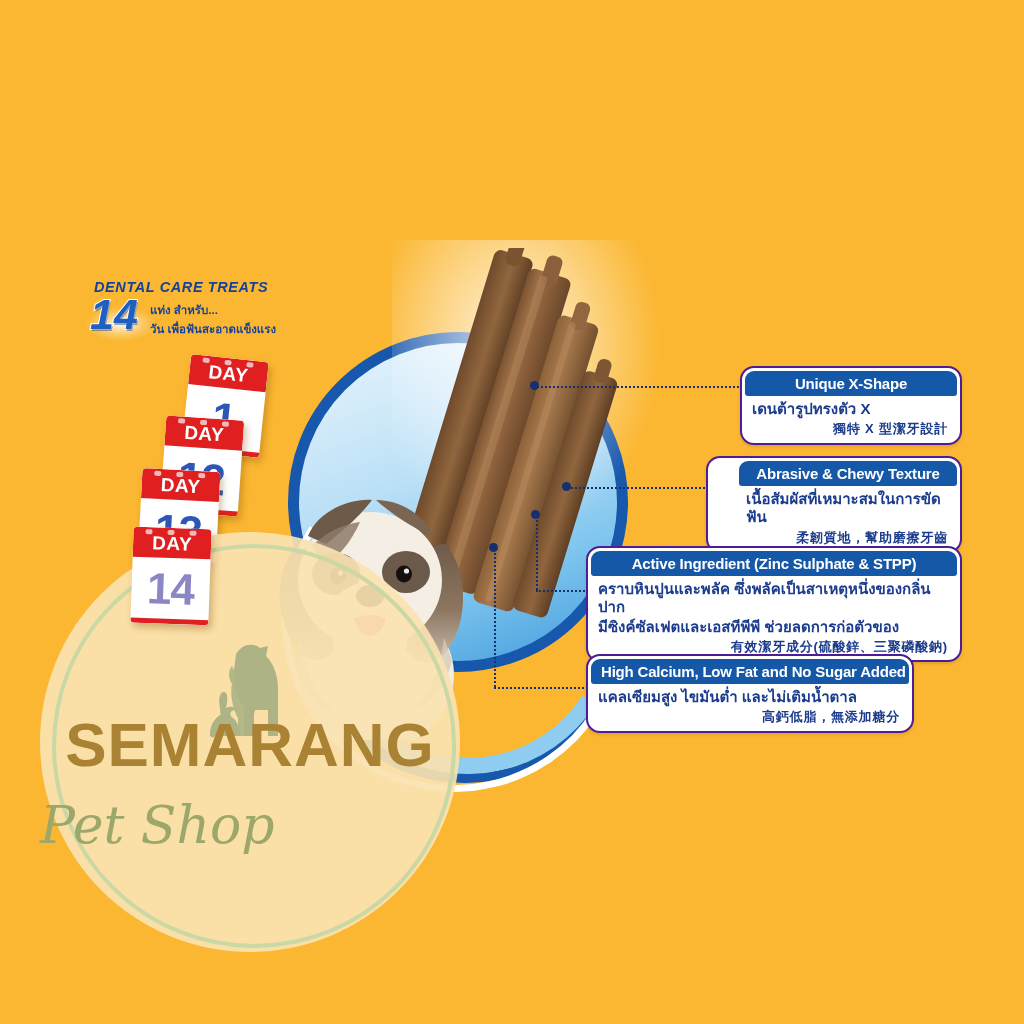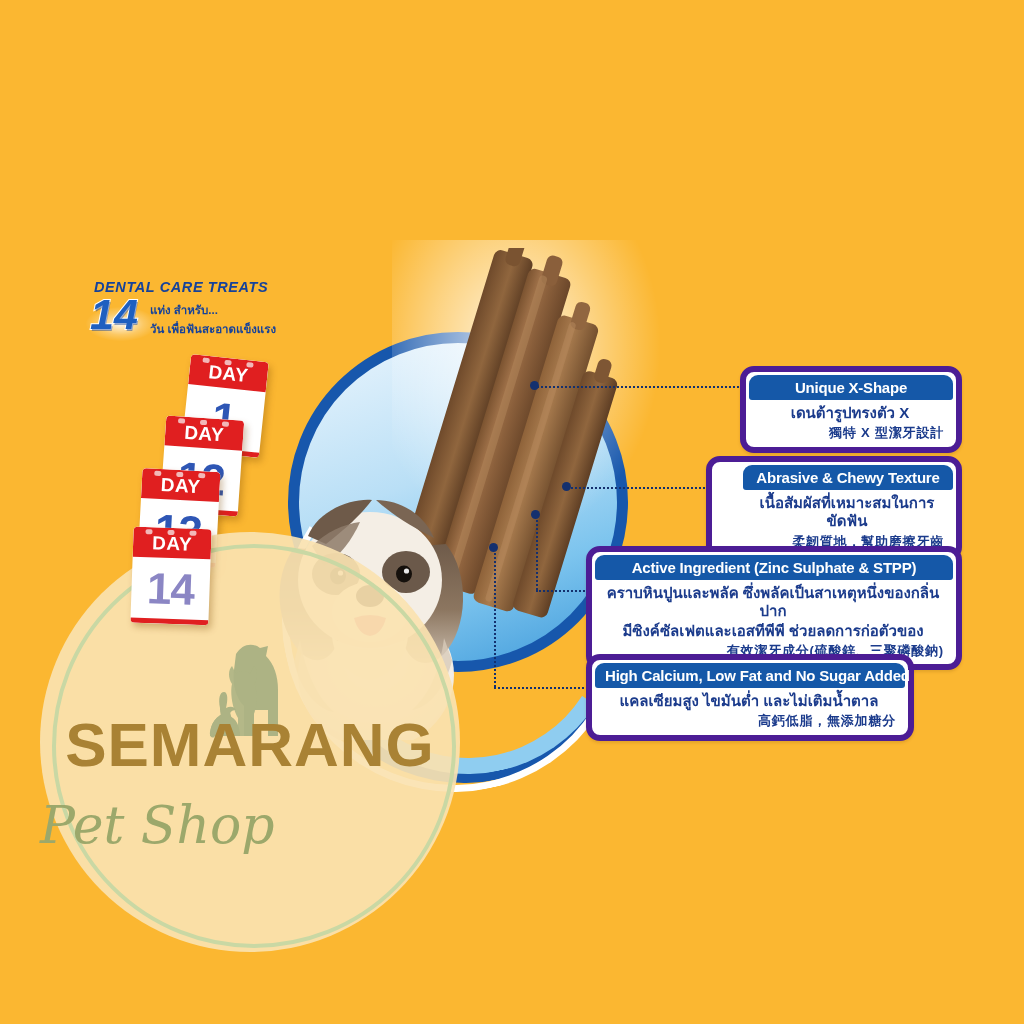--- a/index.html
+++ b/index.html
@@ -283,7 +283,7 @@
   .callout {
     position: absolute;
     background: #ffffff;
-    border: 6px solid #4c1d95;
+    border: 2px solid #4c1d95;
     border-radius: 14px;
     box-shadow: 0 2px 3px rgba(120,70,0,0.18);
     padding: 0 0 6px 0;

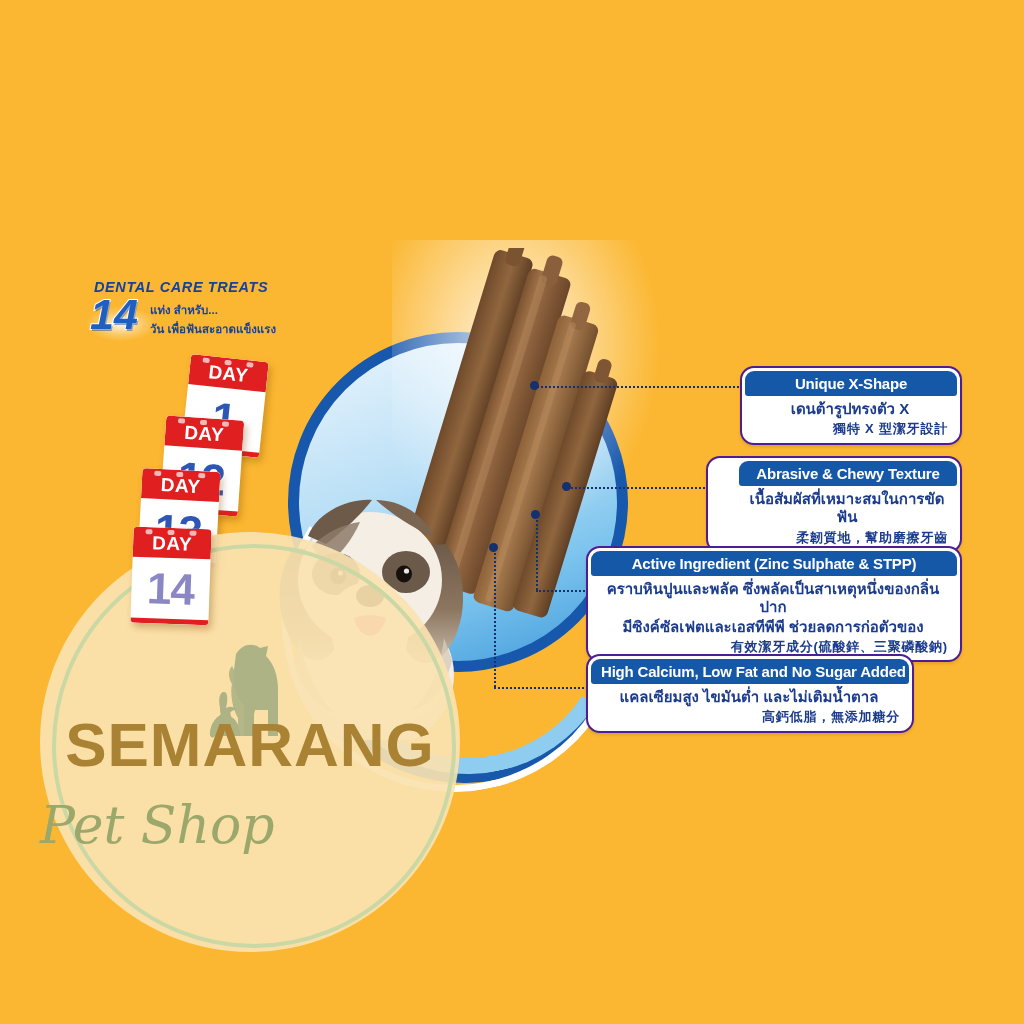--- a/index.html
+++ b/index.html
@@ -306,7 +306,7 @@
     color: #1B3B8C;
     font-size: 15px;
     font-weight: bold;
-    text-align: center;
+    text-align: left;
     padding: 0 12px 1px 10px;
     line-height: 1.22;
   }

